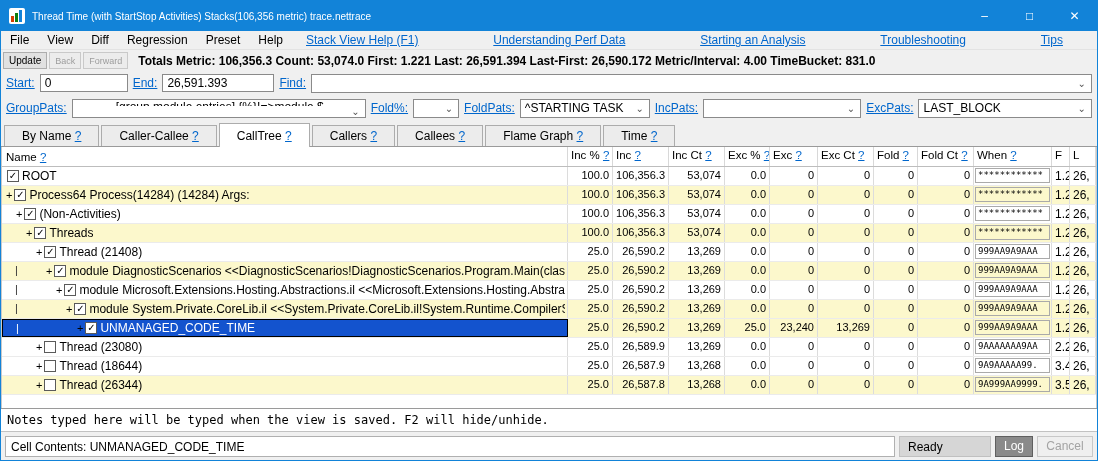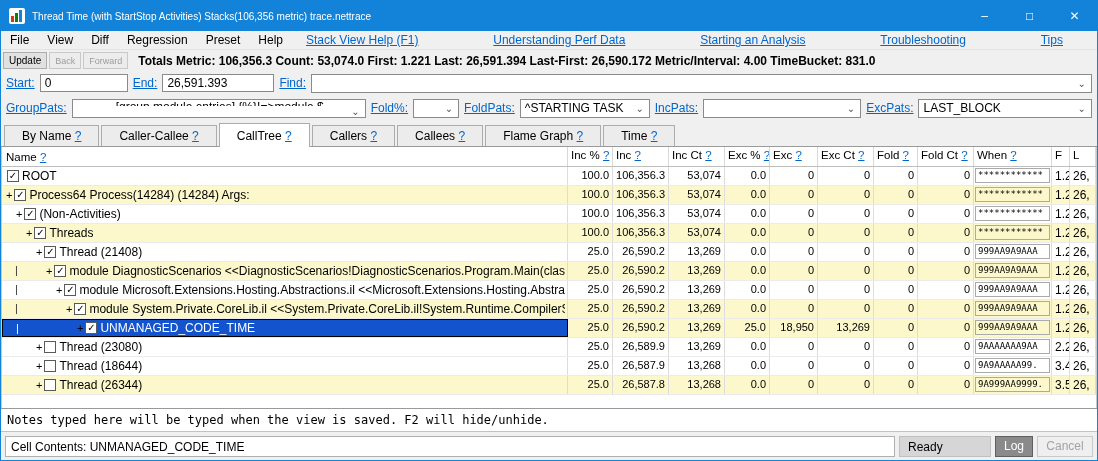--- a/index.html
+++ b/index.html
@@ -366,7 +366,7 @@
           <div class="cell num" style="width: 56px;">26,590.2</div>
           <div class="cell num" style="width: 56px;">13,269</div>
           <div class="cell num" style="width: 45px;">25.0</div>
-          <div class="cell num" style="width: 48px;">18,950</div>
+          <div class="cell num" style="width: 48px;">23,240</div>
           <div class="cell num" style="width: 56px;">13,269</div>
           <div class="cell num" style="width: 44px;">0</div>
           <div class="cell num" style="width: 56px;">0</div>

